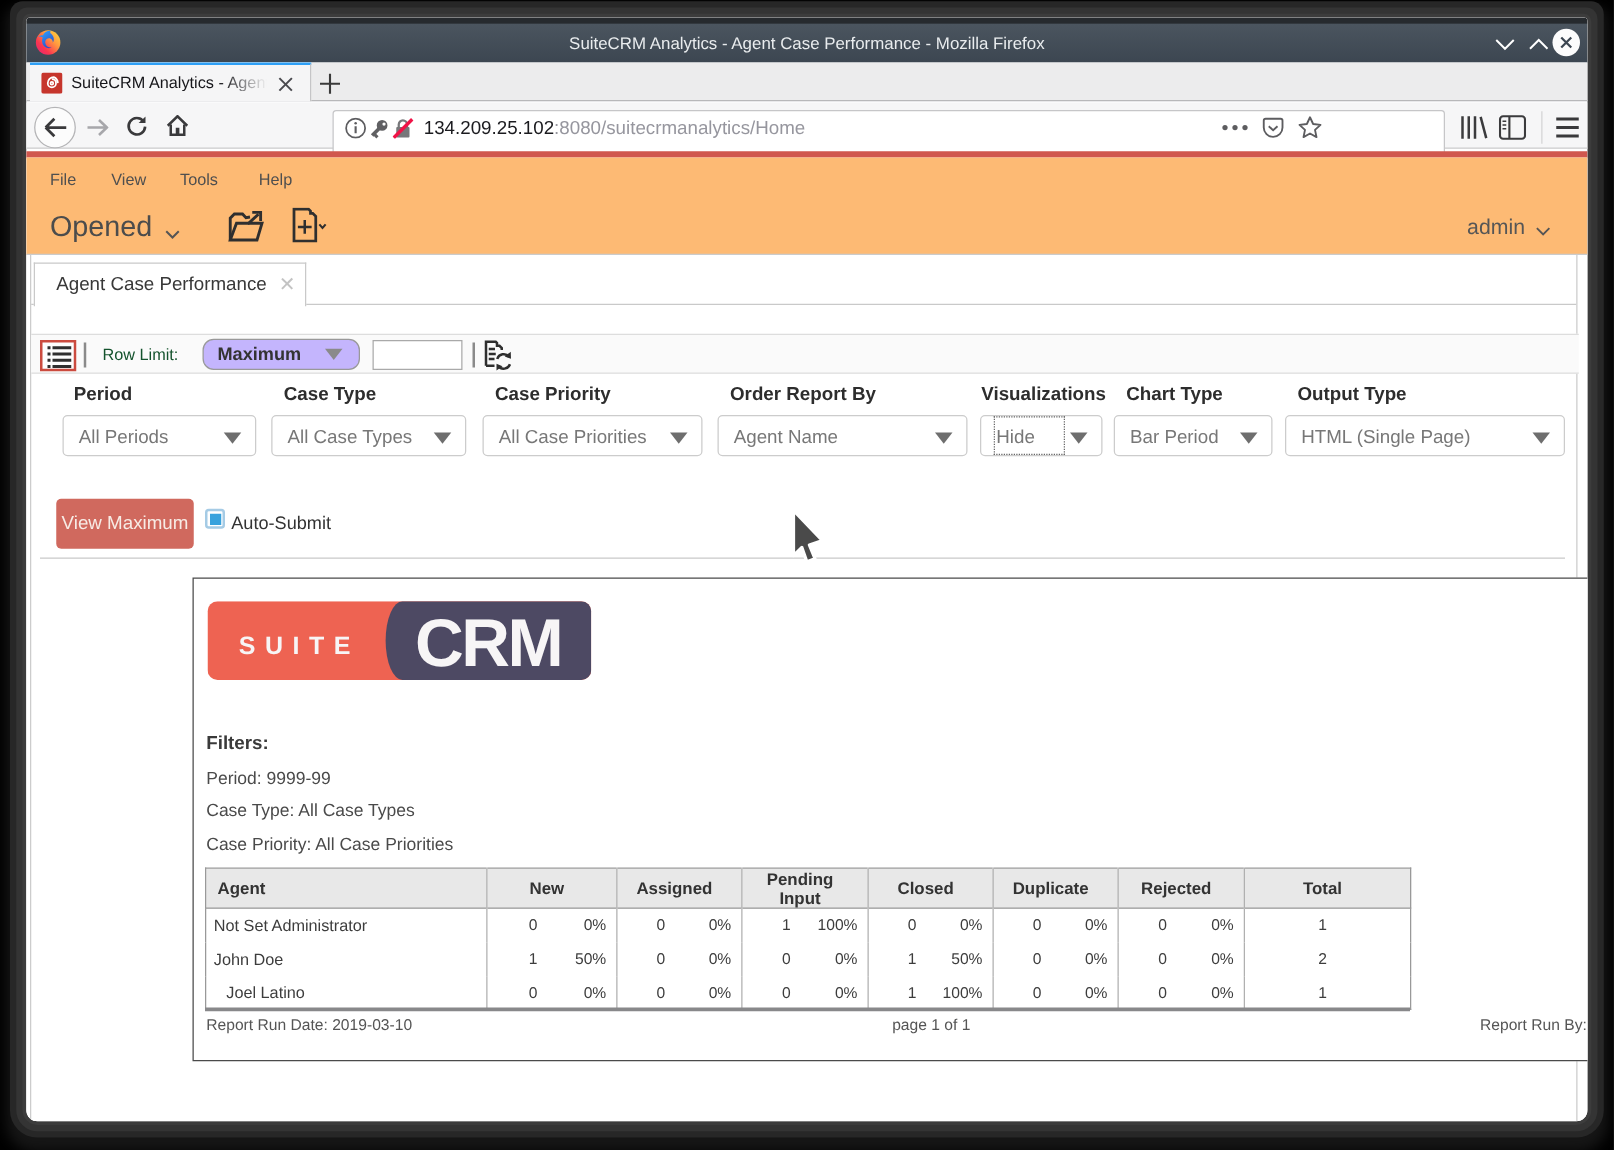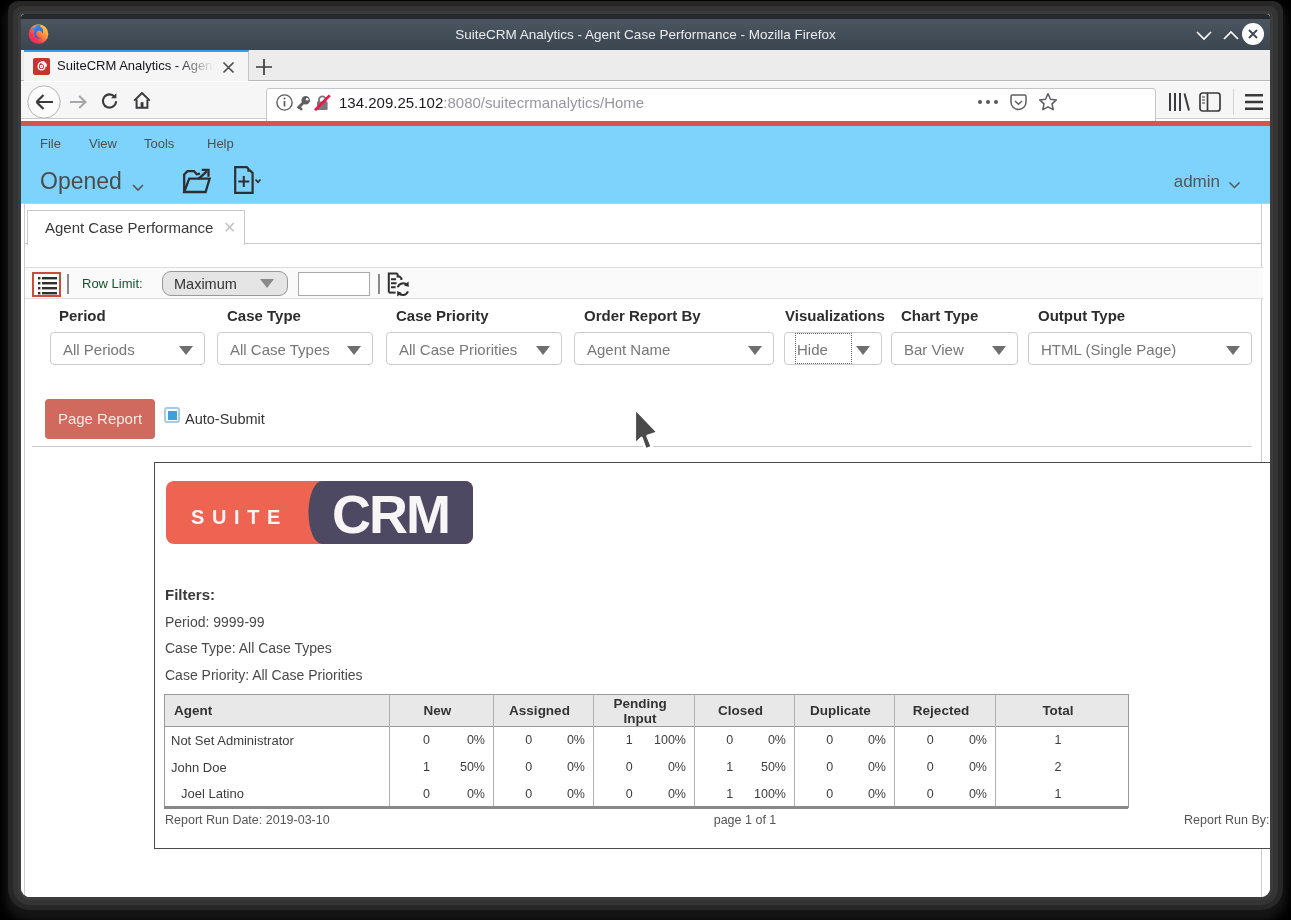--- a/index.html
+++ b/index.html
@@ -21,7 +21,7 @@
 
 #redbar { position:absolute; left:0; top:107px; width:100%; height:6px; background:#d0574e; }
 #page { position:absolute; left:0; top:112px; width:100%; height:771px; background:#fff; }
-#hdrzone { position:absolute; left:0; top:0; width:100%; height:78px; background:#7dd3fc; border-bottom:1px solid #cbcbcb; }
+#hdrzone { position:absolute; left:0; top:0; width:100%; height:78px; background:#fdba74; border-bottom:1px solid #cbcbcb; }
 .menuitem { position:absolute; top:10px; font-size:13px; color:#4f4f4f; }
 #opened { position:absolute; left:19px; top:42px; font-size:23px; color:#4c4c4c; }
 #adminlbl { position:absolute; right:50px; top:46px; font-size:17px; color:#565656; }

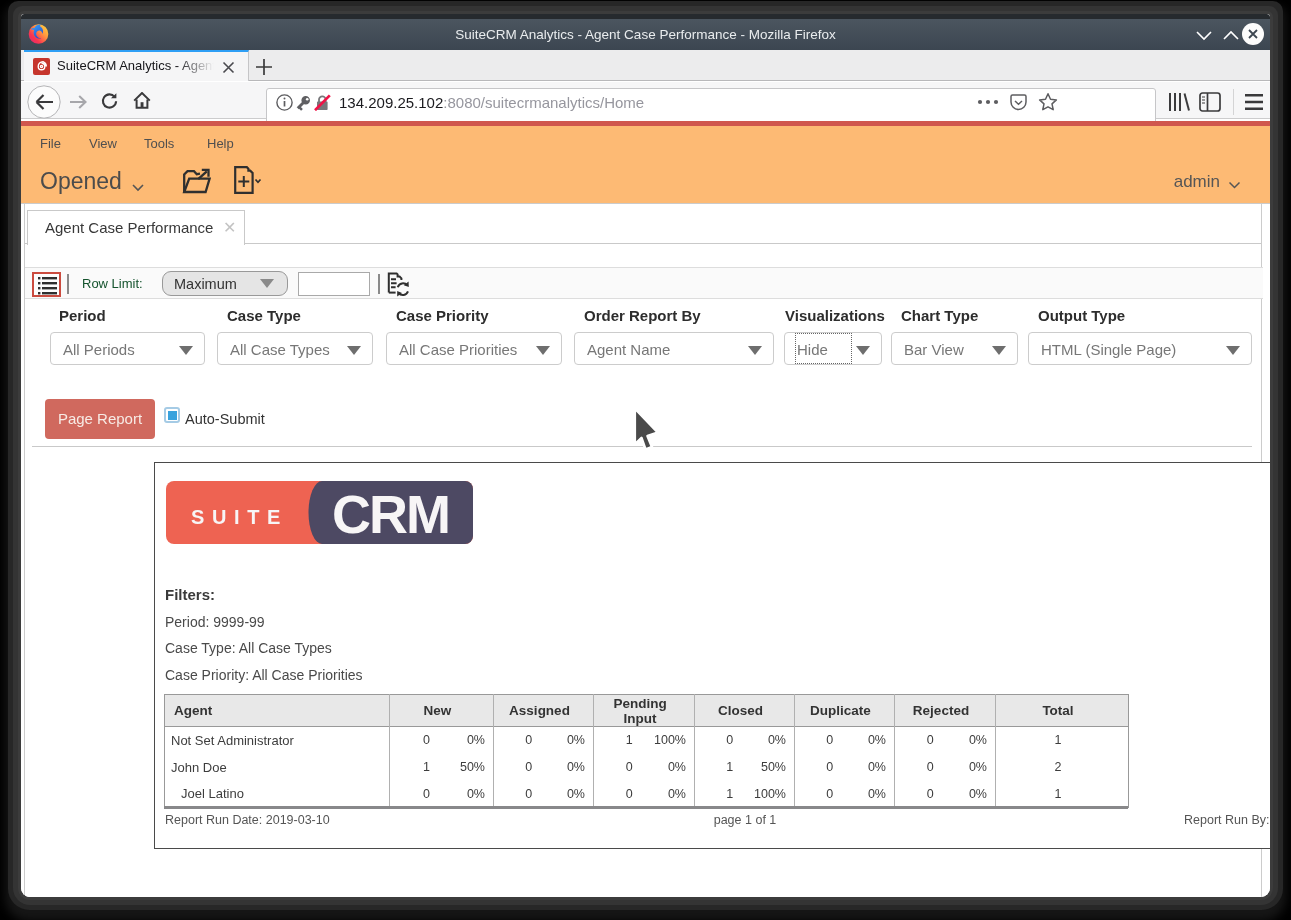--- a/index.html
+++ b/index.html
@@ -36,7 +36,7 @@
 #listicon { position:absolute; left:7px; top:4px; width:29px; height:25px; border:2px solid #cb4b3f; background:#fdfdfd; }
 .vsep { position:absolute; width:1.5px; height:20px; top:6px; background:#8a8a8a; }
 #rowlimit-lbl { position:absolute; left:57px; top:8px; font-size:13px; color:#14532d; }
-#maxsel { position:absolute; left:137px; top:3px; width:126px; height:25px; background:#e5e5e5; border:1px solid #999; border-radius:9px; }
+#maxsel { position:absolute; left:137px; top:3px; width:126px; height:25px; background:#c4b5fd; border:1px solid #999; border-radius:9px;font-weight:bold; }
 #maxsel span { position:absolute; left:11px; top:4px; font-size:14.5px; color:#333; }
 #tbinput { position:absolute; left:273px; top:4px; width:72px; height:24px; background:#fff; border:1px solid #a9a9a9; }
 

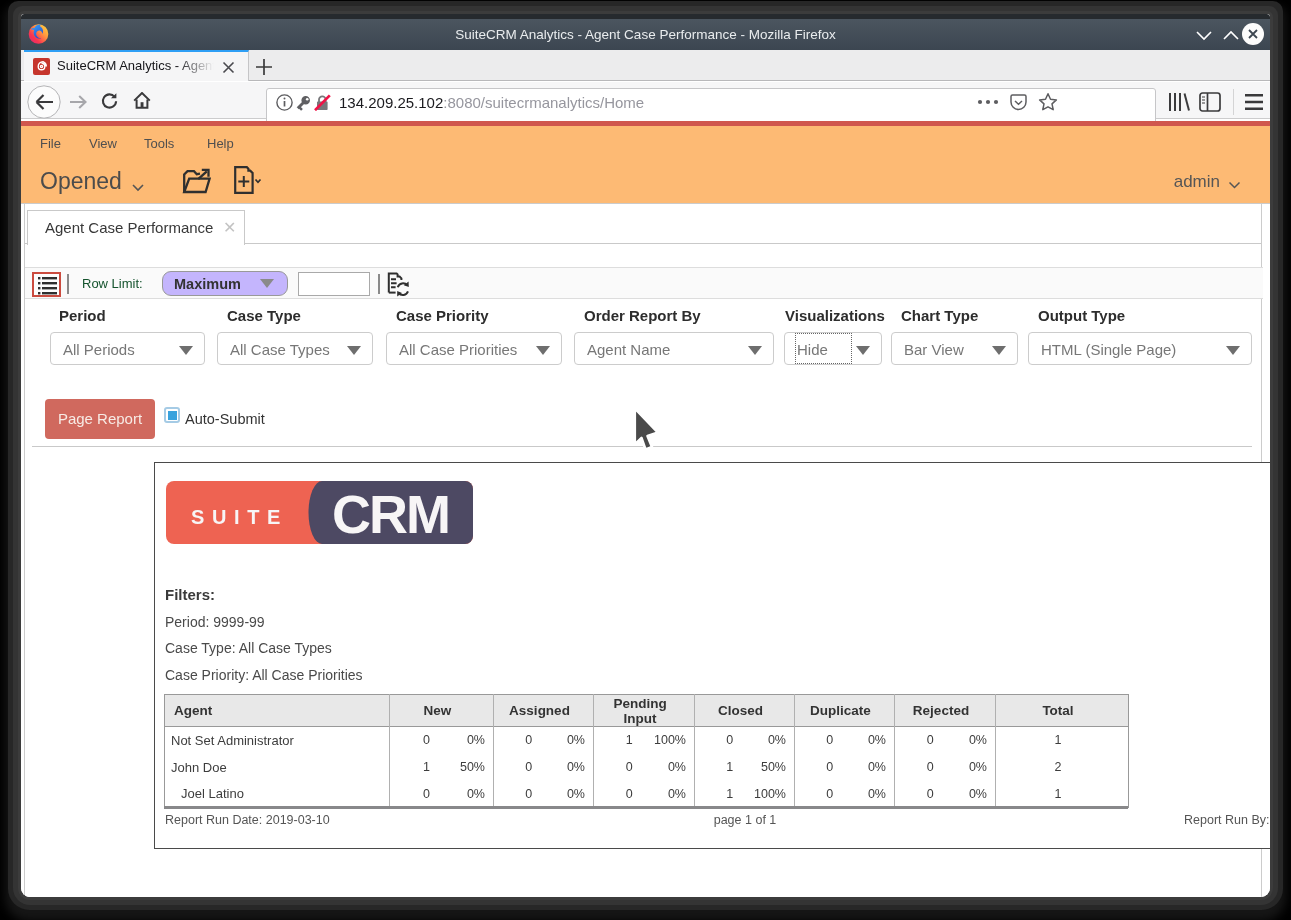--- a/index.html
+++ b/index.html
@@ -297,7 +297,7 @@
           <div class="abs" style="left:10px;top:0px;width:57px;height:31px;border:1px dotted #666"></div>
         </div>
       <div class="fsel" style="left:866px;width:127px">
-          <span>Bar View</span>
+          <span>Bar Period</span>
           <div class="arr"></div>
         </div>
       <div class="fsel" style="left:1003px;width:224px">

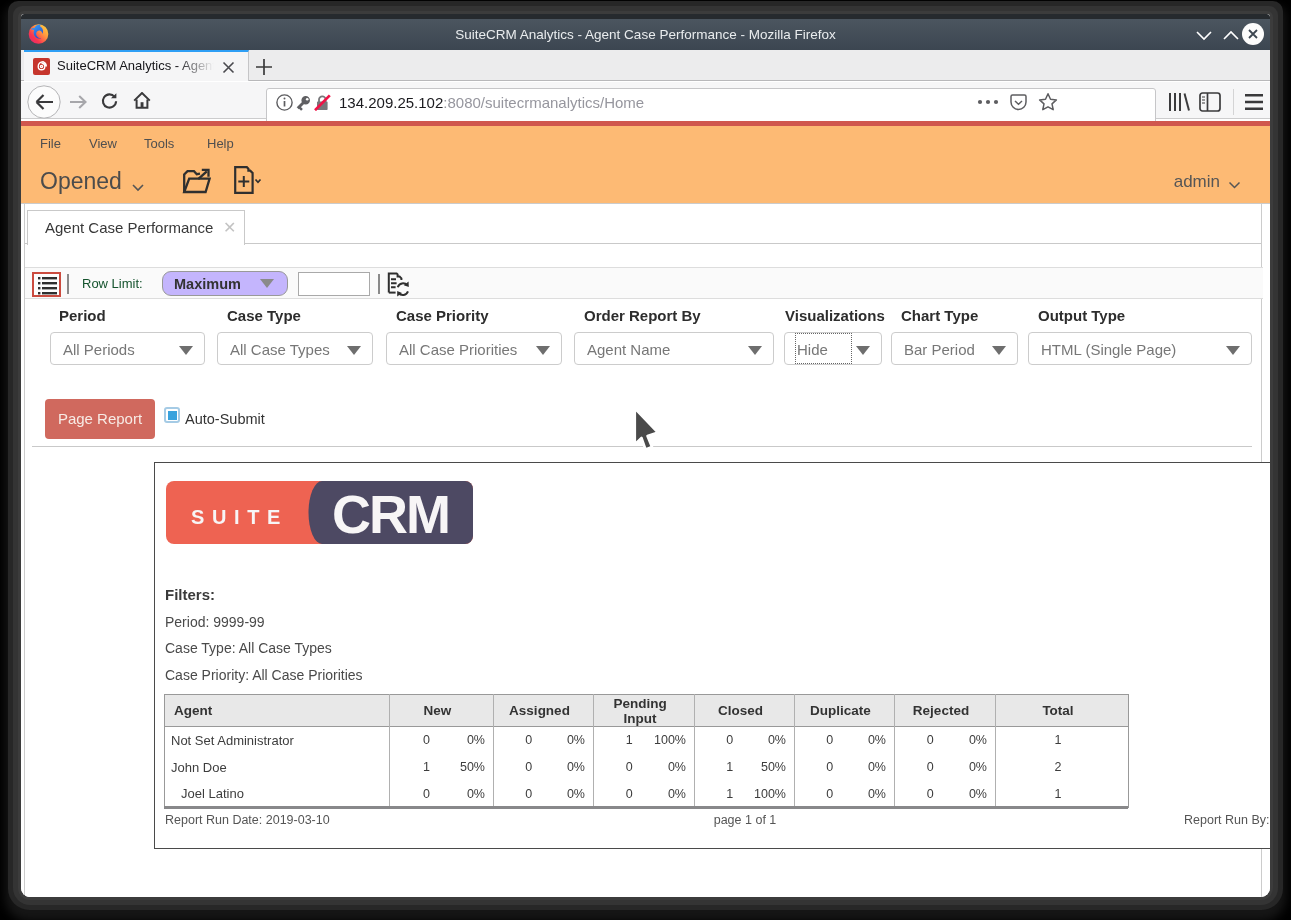--- a/index.html
+++ b/index.html
@@ -304,7 +304,7 @@
           <span>HTML (Single Page)</span>
           <div class="arr"></div>
         </div>
-      <div id="viewbtn">Page Report</div>
+      <div id="viewbtn">View Maximum</div>
       <div id="autochk">
           <div></div>
         </div>

